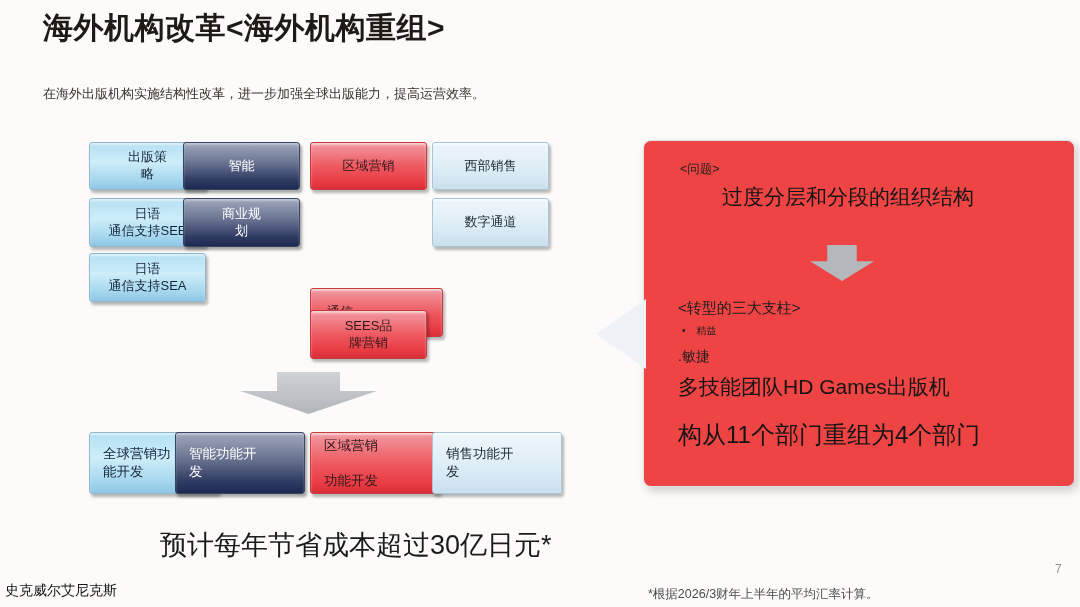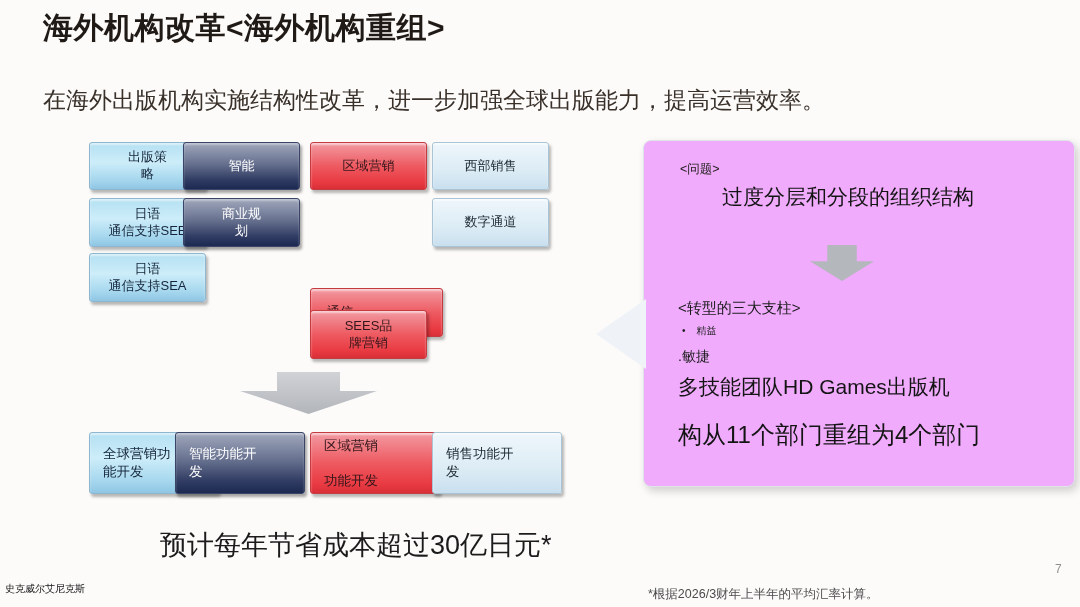--- a/index.html
+++ b/index.html
@@ -18,7 +18,7 @@
   }
   .subtitle{
     position:absolute;left:43px;top:85px;
-    font-size:23px;font-weight:400;color:#383029;
+    font-size:13px;font-weight:400;color:#383029;
   }
   
   .box{

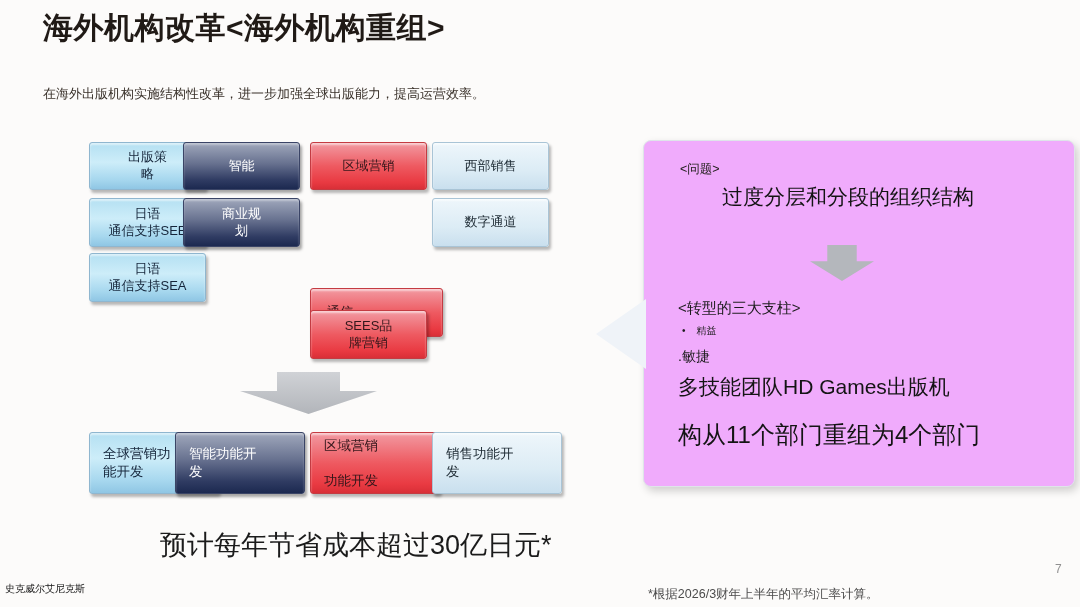--- a/index.html
+++ b/index.html
@@ -59,7 +59,7 @@
   
   .callout{
     position:absolute;left:643px;top:140px;width:430px;height:345px;
-    background:#f0abfc;border:1px solid #dfe4ea;border-radius:8px;
+    background:#ef4444;border:1px solid #dfe4ea;border-radius:8px;
     box-shadow:3px 4px 8px rgba(0,0,0,.18);
   }
   .callout-tail{

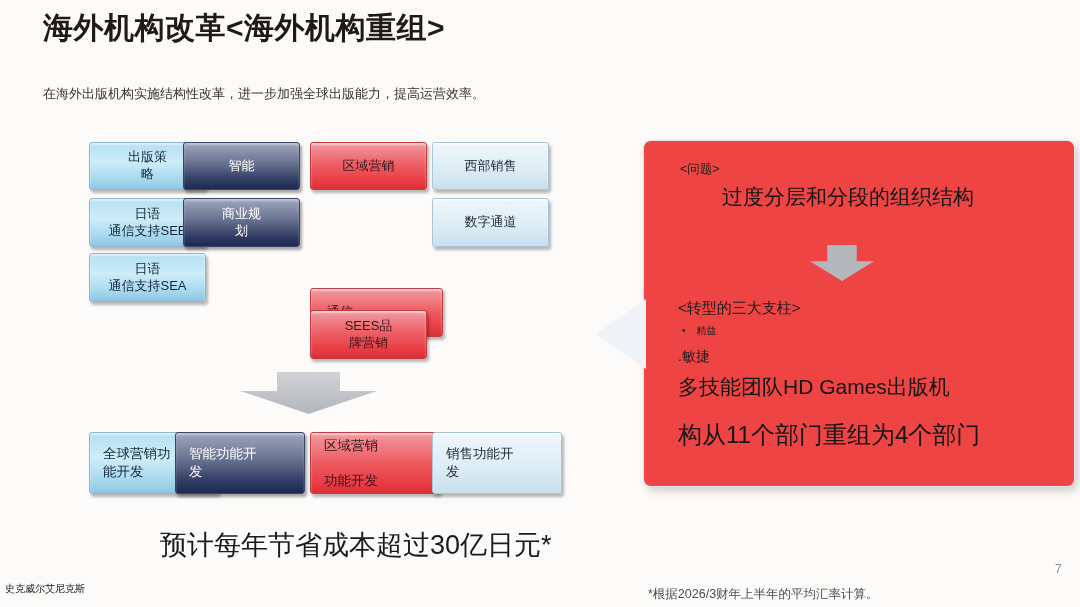--- a/index.html
+++ b/index.html
@@ -79,7 +79,7 @@
     position:absolute;left:160px;top:527px;
     font-size:27px;font-weight:500;color:#1b1b1b;
   }
-  .footer-company{position:absolute;left:5px;top:582px;font-size:10px;font-weight:500;color:#141414;}
+  .footer-company{position:absolute;left:5px;top:582px;font-size:14px;font-weight:500;color:#141414;}
   .footnote{position:absolute;left:648px;top:586px;font-size:12.5px;color:#4c4c4c;}
   .page-number{position:absolute;left:1055px;top:562px;font-size:12px;color:#909090;}
 </style>

